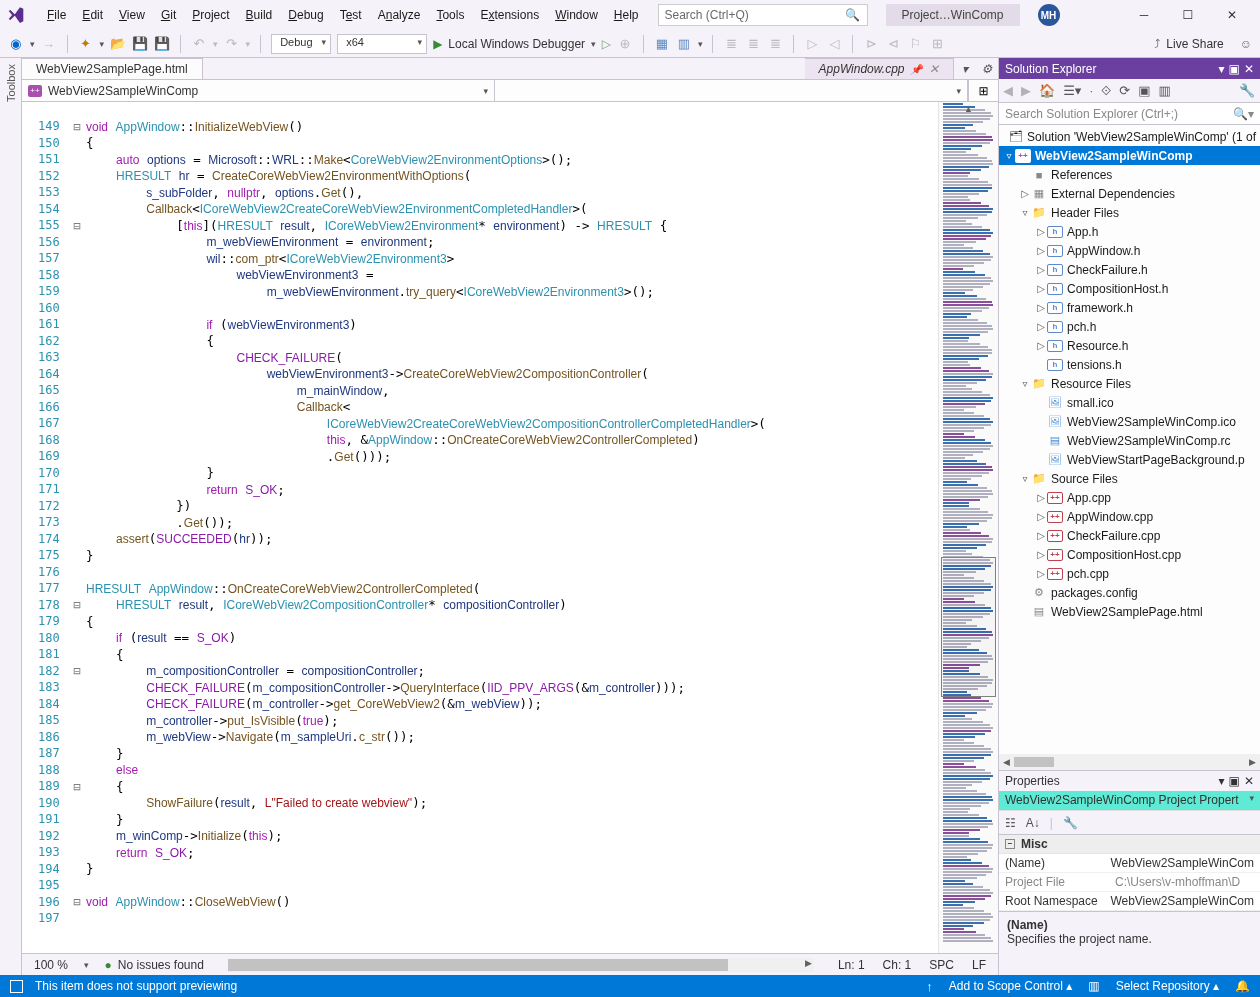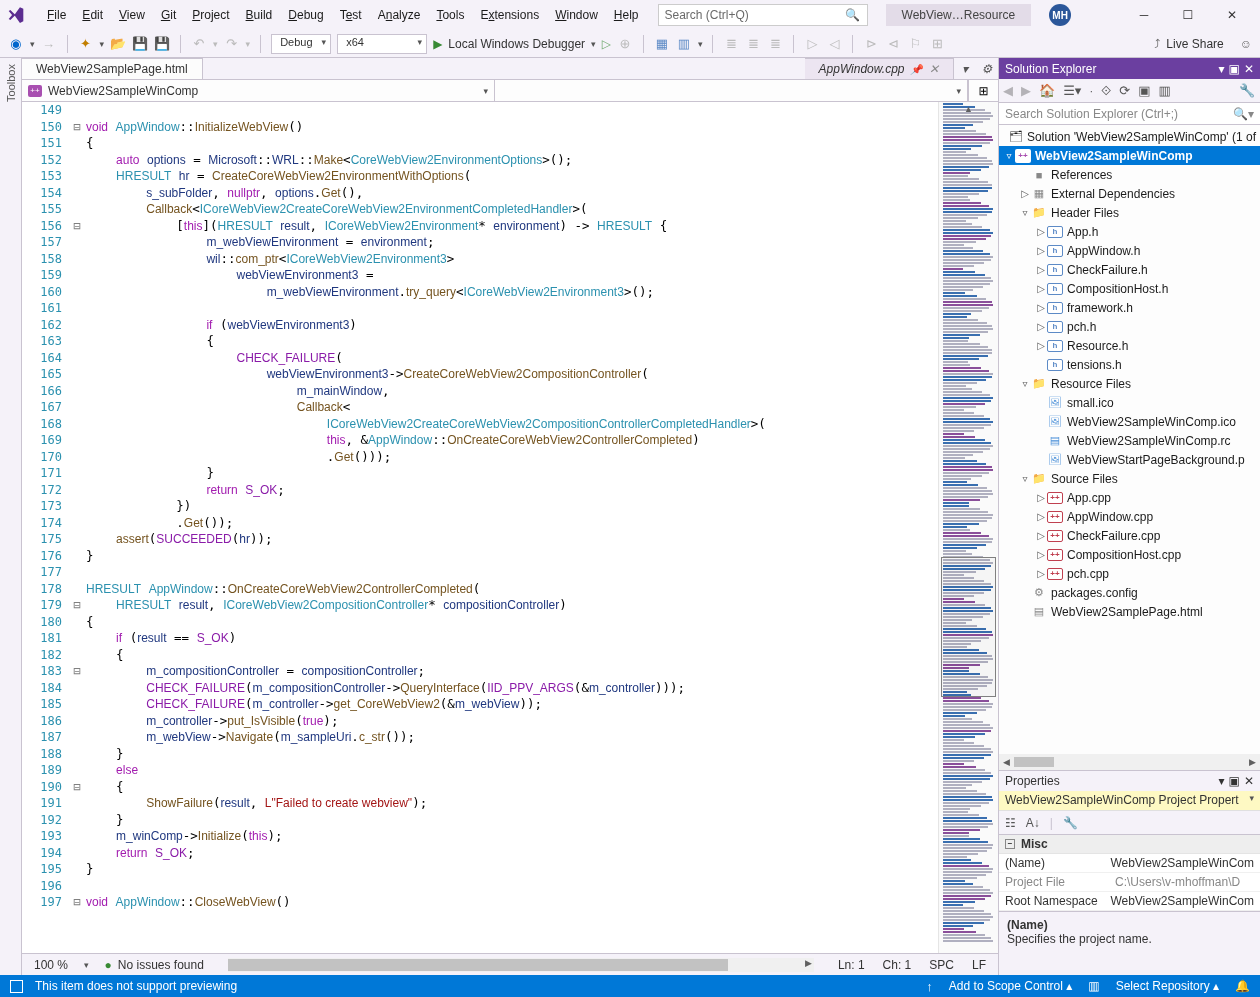--- a/index.html
+++ b/index.html
@@ -158,7 +158,7 @@
     <span>Search (Ctrl+Q)</span>
     <span class="mag">🔍</span>
   </div>
-  <div class="win-title-tab">WebView…Resource</div>
+  <div class="win-title-tab">Project…WinComp</div>
   <div class="avatar">MH</div>
   <div class="win-controls">
     <div>─</div>

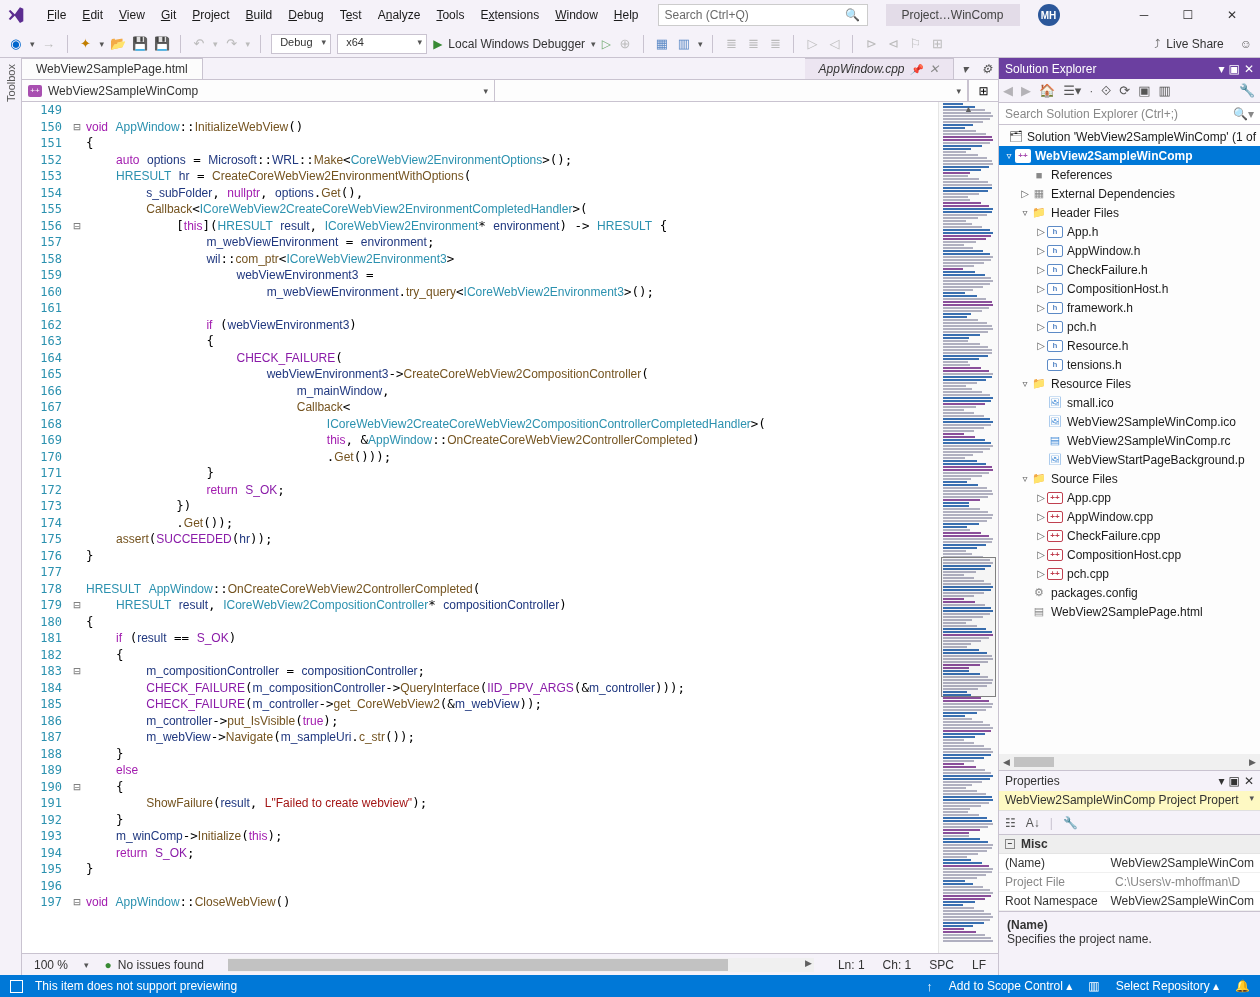--- a/index.html
+++ b/index.html
@@ -246,7 +246,7 @@
     <div class="code-wrap">
       <div class="code-scroll">
         <div class="gutter" id="gutter">
-            <pre style="margin:0;font-family:inherit">149
+            <pre style="margin:16px;font-family:inherit">149
 150
 151
 152

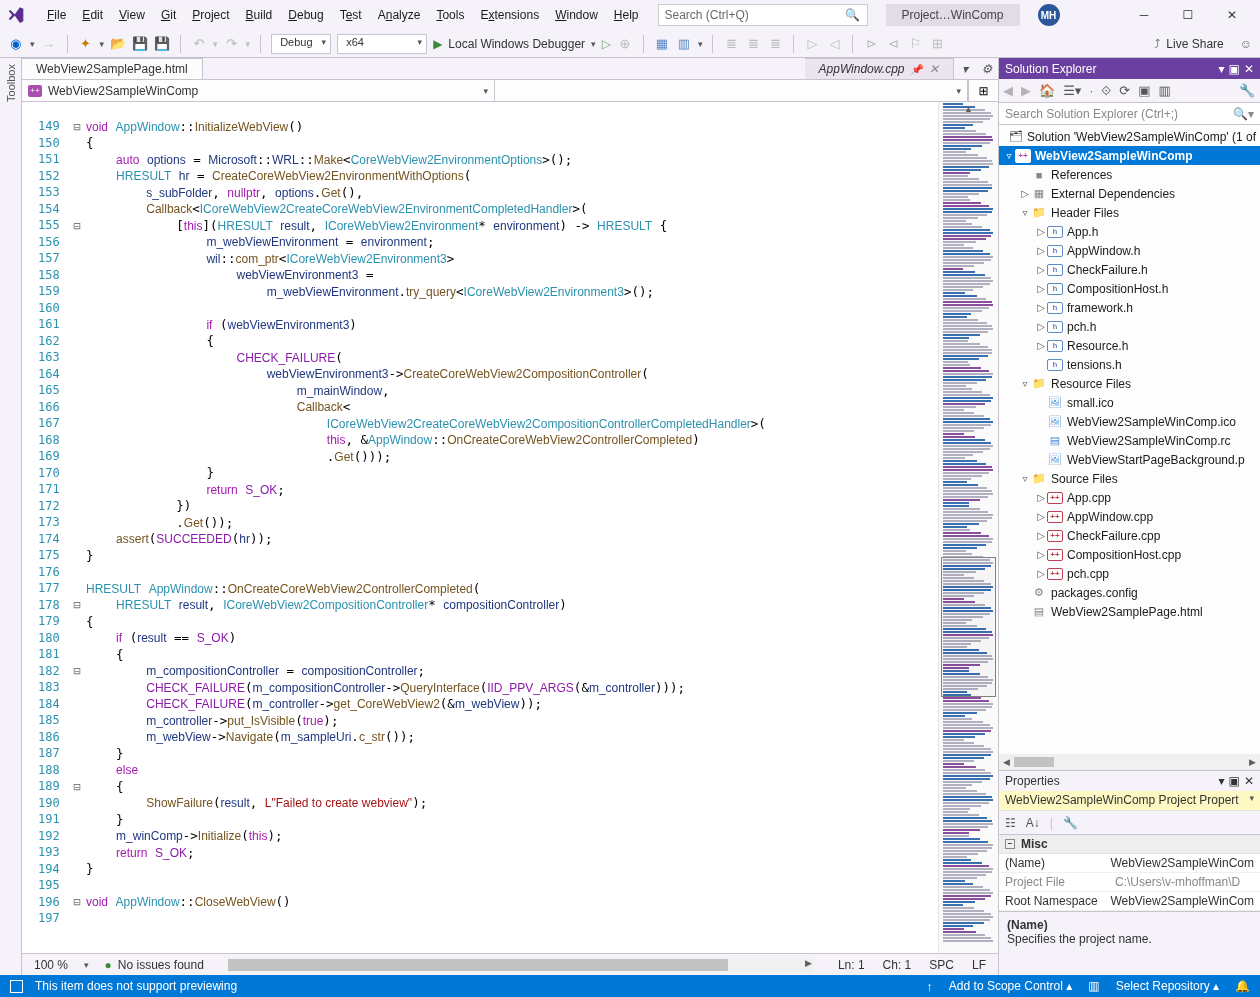--- a/index.html
+++ b/index.html
@@ -110,7 +110,7 @@
 .props-hdr { height: 20px; display: flex; align-items: center; padding: 0 6px; color: #333; font-size: 11px; background: #f5f2f9; }
 .props-hdr .ttl { font-weight: normal; }
 .props-hdr .spacer { flex: 1; }
-.props-sub { height: 20px; padding: 2px 6px; background: #fef9c3; border-bottom: 1px solid #e0e0e0; font-size: 11px; color: #333; display: flex; }
+.props-sub { height: 20px; padding: 2px 6px; background: #5eead4; border-bottom: 1px solid #e0e0e0; font-size: 11px; color: #333; display: flex; }
 .props-sub .cbarrow { margin-left: auto; color: #555; font-size: 9px; }
 .props-toolbar { height: 24px; background: #f5f2f9; border-bottom: 1px solid #c9c3d0; display: flex; align-items: center; padding: 0 6px; gap: 10px; color: #555; }
 .props-grid { background: #fff; font-size: 11px; }

